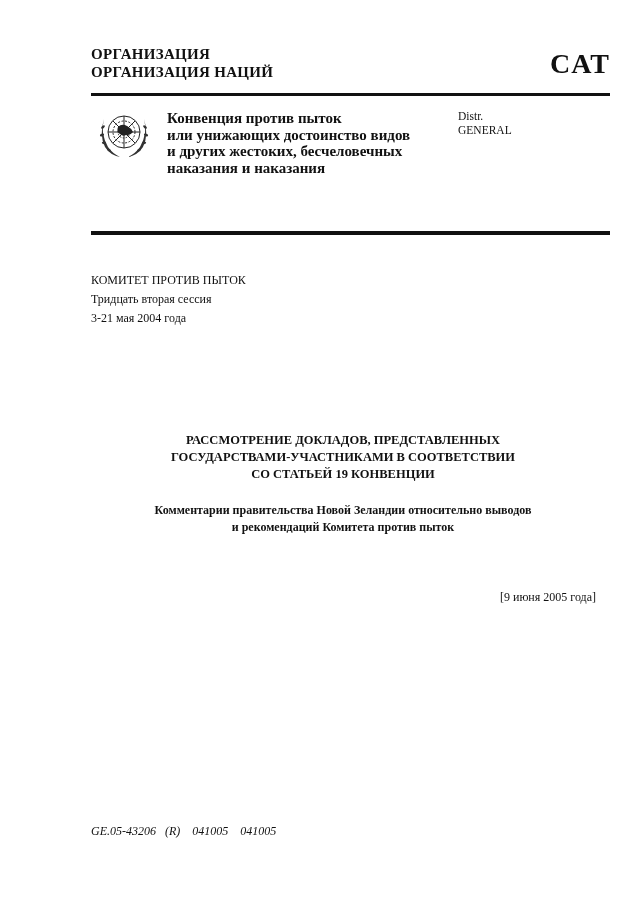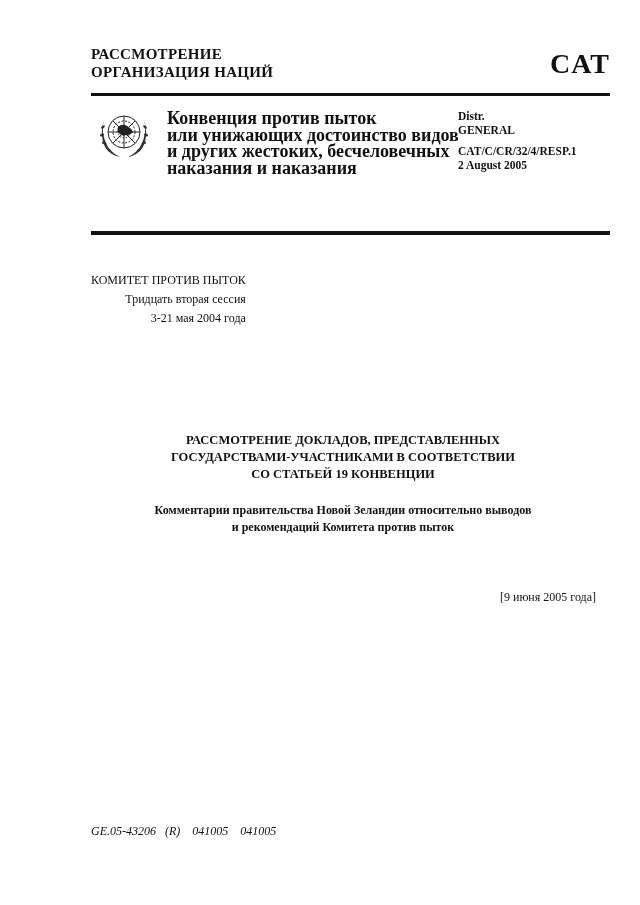--- a/index.html
+++ b/index.html
@@ -27,7 +27,7 @@
 <body>
 
 <div class="abs org">
-  <div>РАССМОТРЕНИЕ</div>
+  <div>ОРГАНИЗАЦИЯ</div>
   <div>ОРГАНИЗАЦИЯ НАЦИЙ</div>
 </div>
 

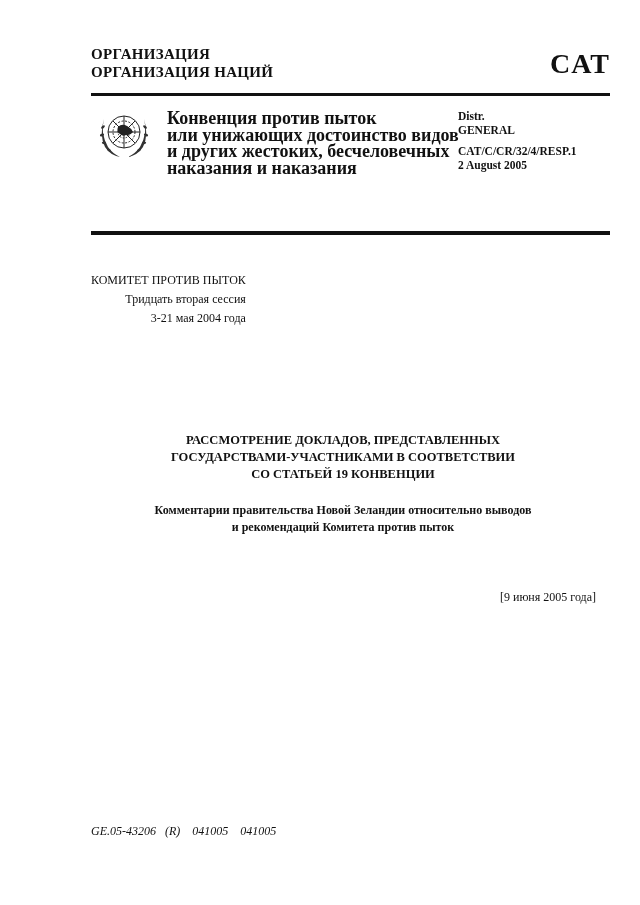--- a/index.html
+++ b/index.html
@@ -10,7 +10,7 @@
     .symbol { right: 30px; top: 42px; font-weight: bold; font-size: 28px; line-height: 44px; letter-spacing: 1px; }
     .rule-top { left: 91px; top: 93px; width: 519px; height: 3px; background: #111; }
     .emblem { left: 94px; top: 107px; width: 60px; height: 54px; }
-    .conv-title { left: 167px; top: 110px; font-weight: bold; font-size: 18px; line-height: 16.5px; }
+    .conv-title { left: 167px; top: 110px; font-weight: bold; font-size: 15px; line-height: 16.5px; }
     .conv-title div { white-space: nowrap; }
     .meta { left: 458px; top: 110px; font-size: 11.5px; line-height: 13.5px; }
     .meta .grp { margin-bottom: 8px; font-weight: bold; }

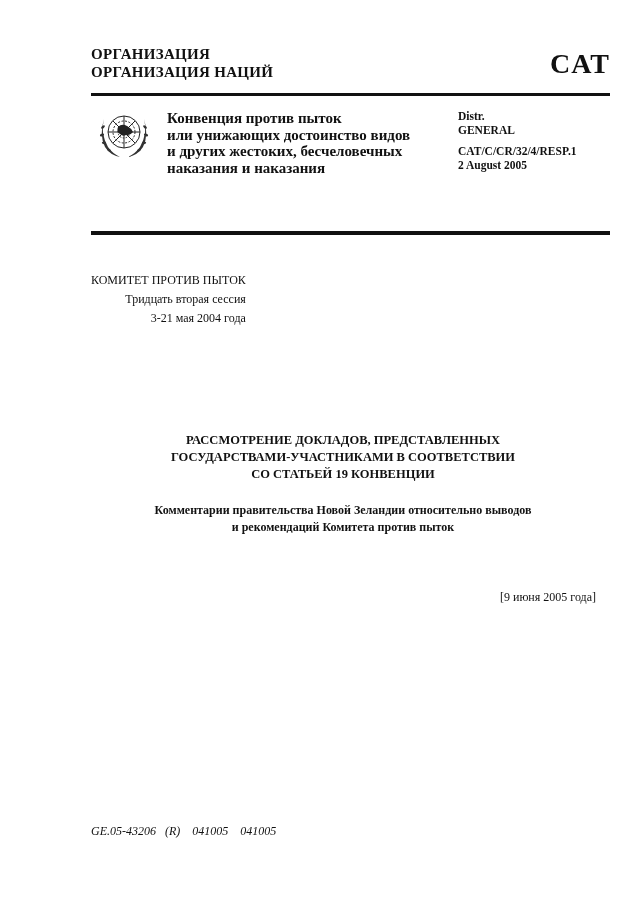--- a/index.html
+++ b/index.html
@@ -13,7 +13,7 @@
     .conv-title { left: 167px; top: 110px; font-weight: bold; font-size: 15px; line-height: 16.5px; }
     .conv-title div { white-space: nowrap; }
     .meta { left: 458px; top: 110px; font-size: 11.5px; line-height: 13.5px; }
-    .meta .grp { margin-bottom: 8px; font-weight: bold; }
+    .meta .grp { margin-bottom: 8px; }
     .meta div { white-space: nowrap; }
     .rule-bottom { left: 91px; top: 231px; width: 519px; height: 4px; background: #111; }
     .committee { left: 91px; top: 271px; font-size: 12px; line-height: 19px; }

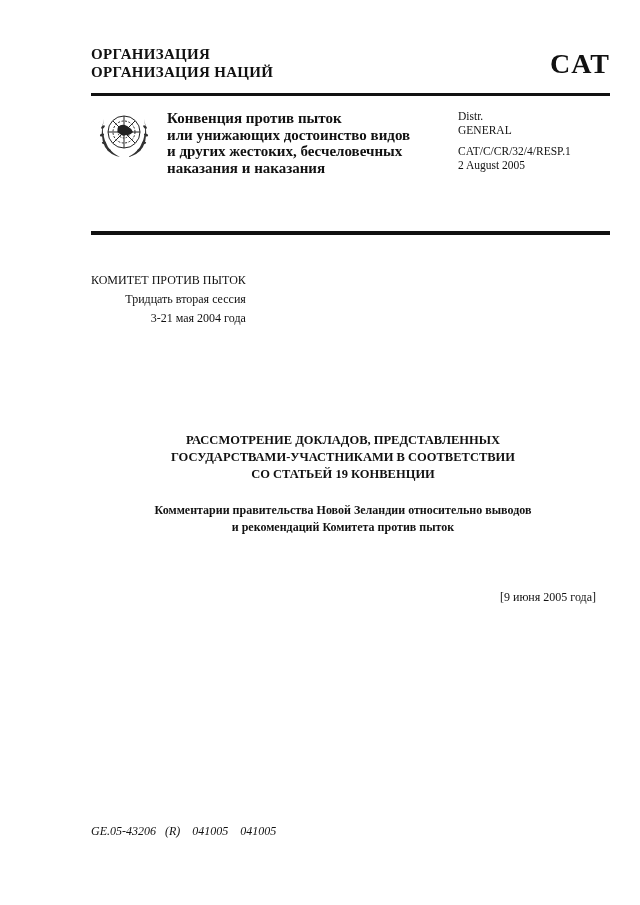--- a/index.html
+++ b/index.html
@@ -74,10 +74,6 @@
     <div>Distr.</div>
     <div>GENERAL</div>
   </div>
-  <div class="grp">
-    <div>CAT/C/CR/32/4/RESP.1</div>
-    <div>2 August 2005</div>
-  </div>
 </div>
 
 <div class="abs rule-bottom"></div>

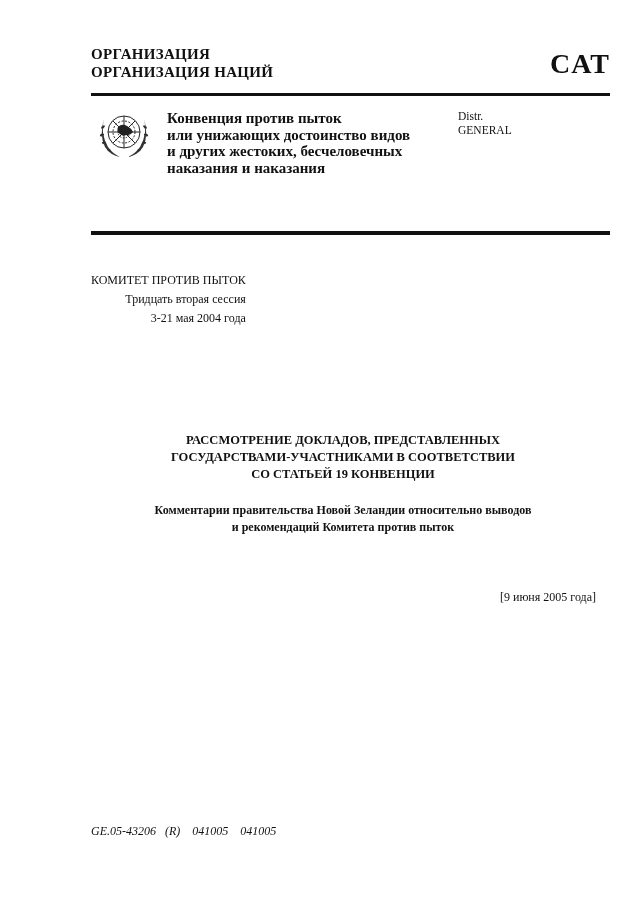--- a/index.html
+++ b/index.html
@@ -17,7 +17,7 @@
     .meta div { white-space: nowrap; }
     .rule-bottom { left: 91px; top: 231px; width: 519px; height: 4px; background: #111; }
     .committee { left: 91px; top: 271px; font-size: 12px; line-height: 19px; }
-    .committee div { white-space: nowrap; text-align: right; }
+    .committee div { white-space: nowrap; }
     .heading { left: 0; width: 686px; top: 432px; text-align: center; font-weight: bold; font-size: 12.5px; line-height: 17px; }
     .subheading { left: 0; width: 686px; top: 502px; text-align: center; font-weight: bold; font-size: 12px; line-height: 17px; }
     .date { right: 44px; top: 590px; font-size: 12px; white-space: nowrap; }

